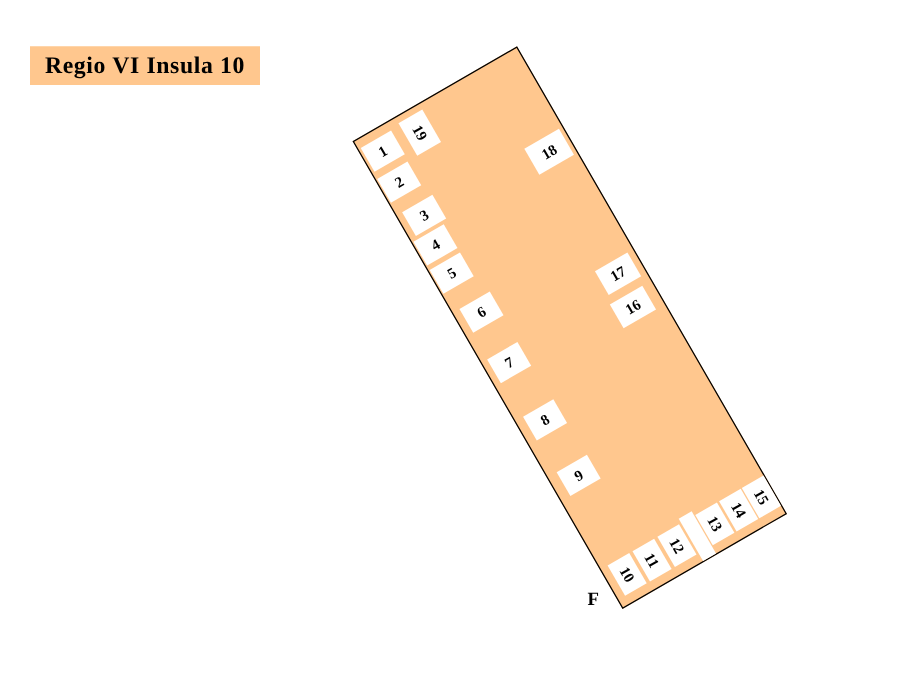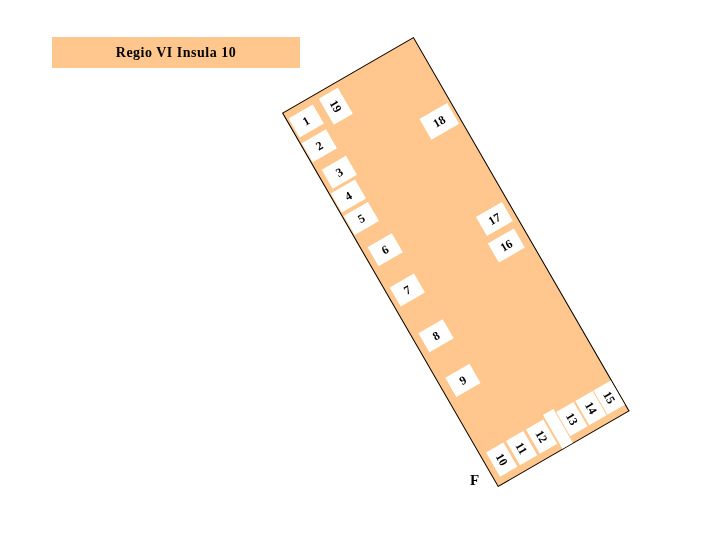--- a/index.html
+++ b/index.html
@@ -18,10 +18,10 @@
   }
   .page{position:absolute;left:0;top:0;width:720px;height:540px;}
   .title-box{
-    position:absolute;left:52px;top:37px;width:248px;height:31px;
+    position:absolute;left:24px;top:37px;width:184px;height:31px;
     background:var(--block-fill);
     color:var(--ink);
-    font-weight:bold;font-size:14px;
+    font-weight:bold;font-size:19px;
     display:flex;align-items:center;justify-content:center;
     letter-spacing:0.5px;
     white-space:nowrap;

